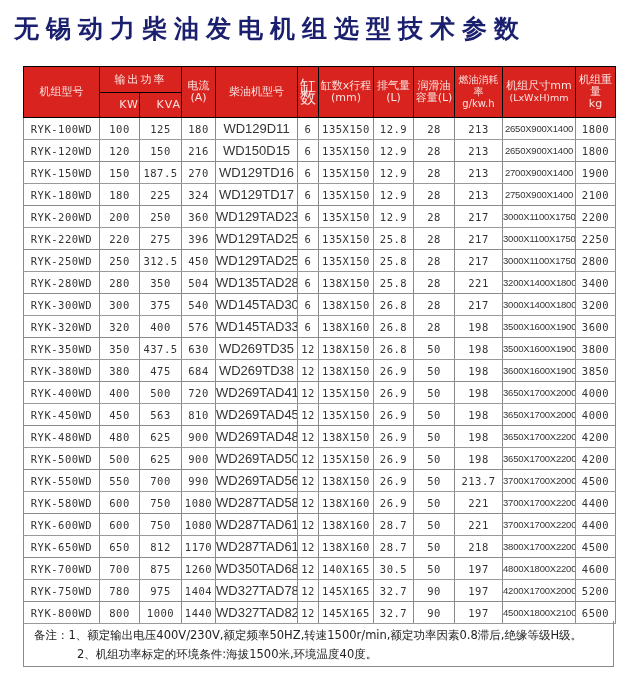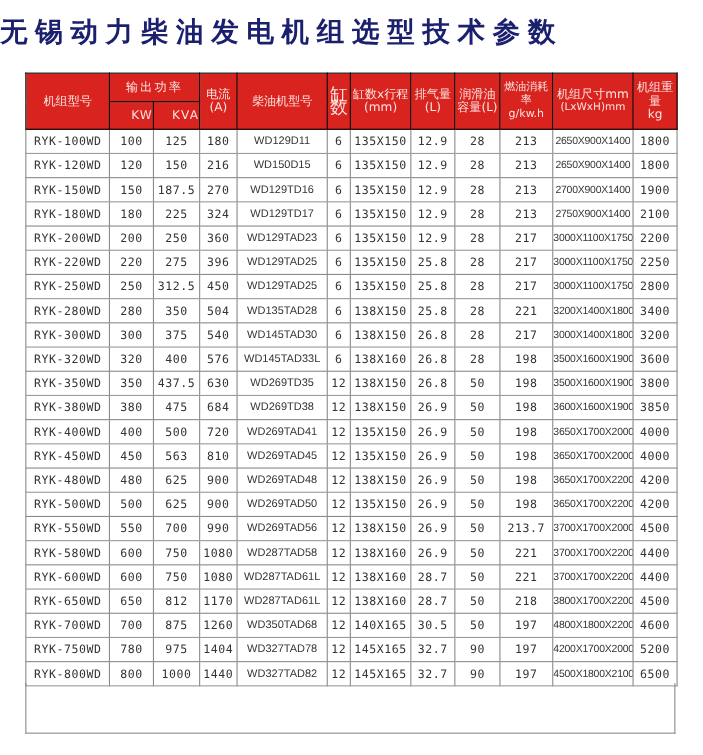--- a/index.html
+++ b/index.html
@@ -5,7 +5,7 @@
   html, body { margin:0; padding:0; background:#ffffff; }
   body { width:639px; height:686px; position:relative; overflow:hidden; font-family:"DejaVu Sans", sans-serif; }
   .title {
-    position:absolute; left:0; top:12px;
+    position:absolute; left:14px; top:12px;
     font-family:"DejaVu Serif", serif; font-weight:bold; font-size:25px;
     color:#1a1f6e; letter-spacing:7px; white-space:nowrap;
   }

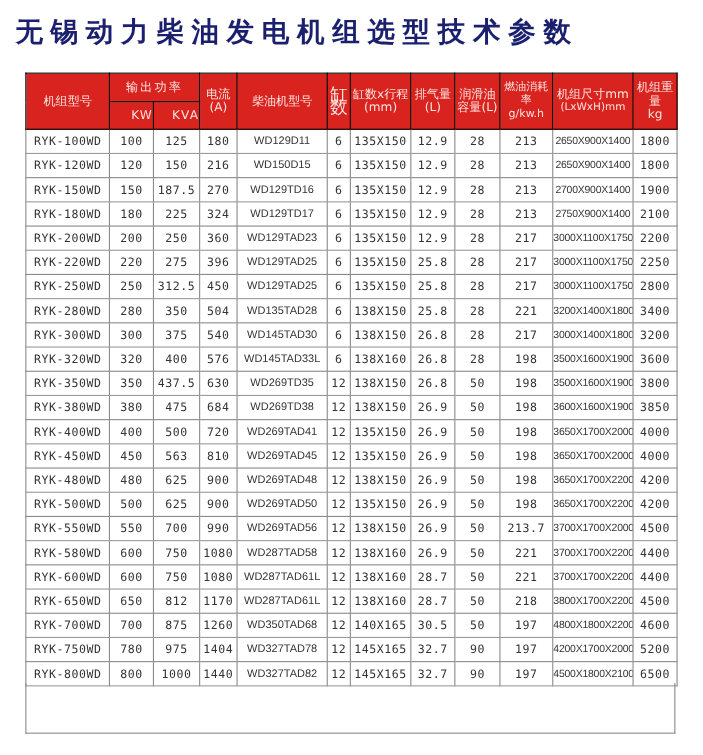--- a/index.html
+++ b/index.html
@@ -26,7 +26,7 @@
     font-family:"DejaVu Sans Mono", monospace; letter-spacing:0.5px;
   }
   table.spec td.model { font-family:"DejaVu Sans Mono", monospace; font-size:10.5px; letter-spacing:0.5px;margin-left:36px; }
-  table.spec td.engine { font-family:"Liberation Sans", sans-serif; font-size:10px; letter-spacing:0;margin-left:36px; }
+  table.spec td.engine { font-family:"Liberation Sans", sans-serif; font-size:13px; letter-spacing:0;margin-left:36px; }
   table.spec td.dim { font-family:"Liberation Sans", sans-serif; font-size:9.5px; letter-spacing:-0.2px;margin-left:48px; }
   table.spec tr.row:nth-child(odd) td { border-bottom-color:#9a9a9a; }
   .note {

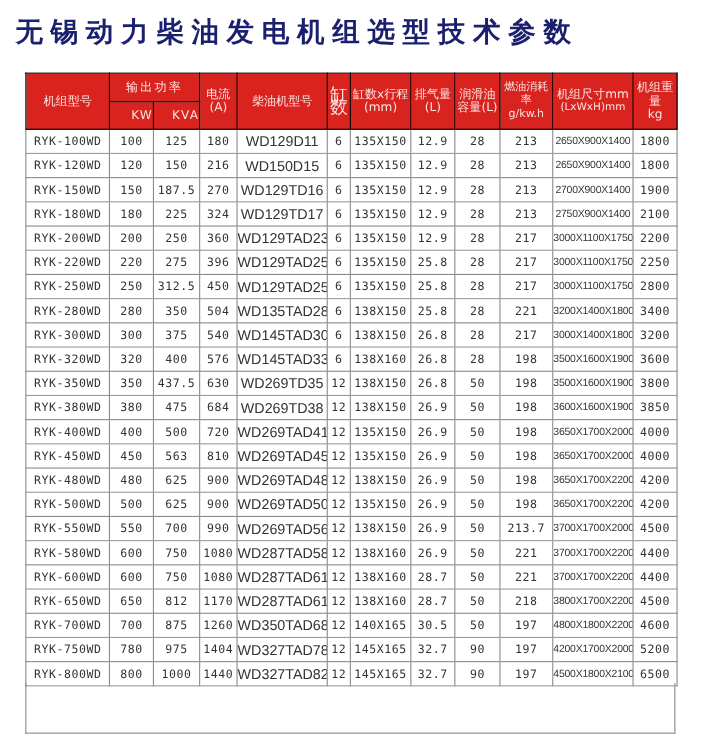--- a/index.html
+++ b/index.html
@@ -421,6 +421,7 @@
 </table>
 
 <div class="note">
+  <div>备注：1、额定输出电压400V/230V,额定频率50HZ,转速1500r/min,额定功率因素0.8滞后,绝缘等级H级。</div>
 </div>
 
 </body></html>

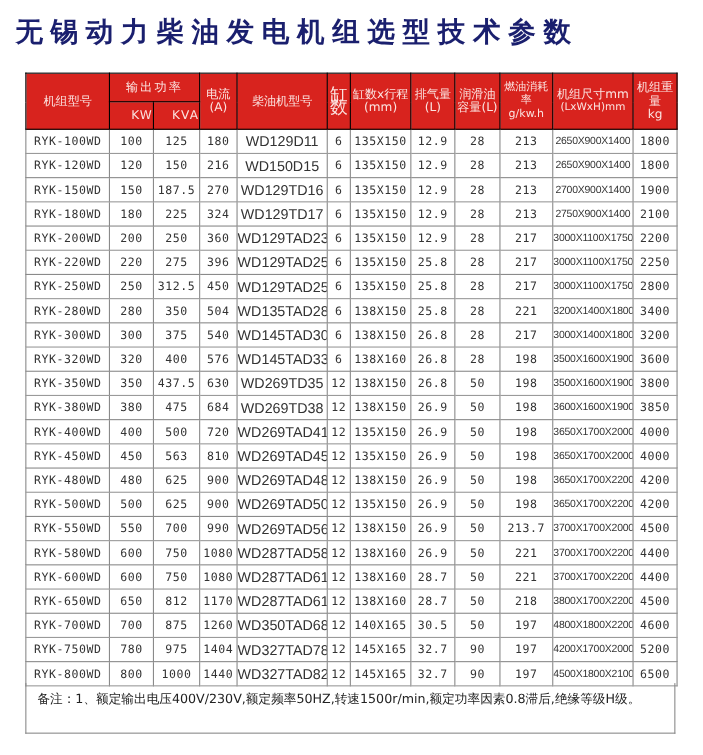--- a/index.html
+++ b/index.html
@@ -422,6 +422,7 @@
 
 <div class="note">
   <div>备注：1、额定输出电压400V/230V,额定频率50HZ,转速1500r/min,额定功率因素0.8滞后,绝缘等级H级。</div>
+  <div class="line2">2、机组功率标定的环境条件:海拔1500米,环境温度40度。</div>
 </div>
 
 </body></html>

